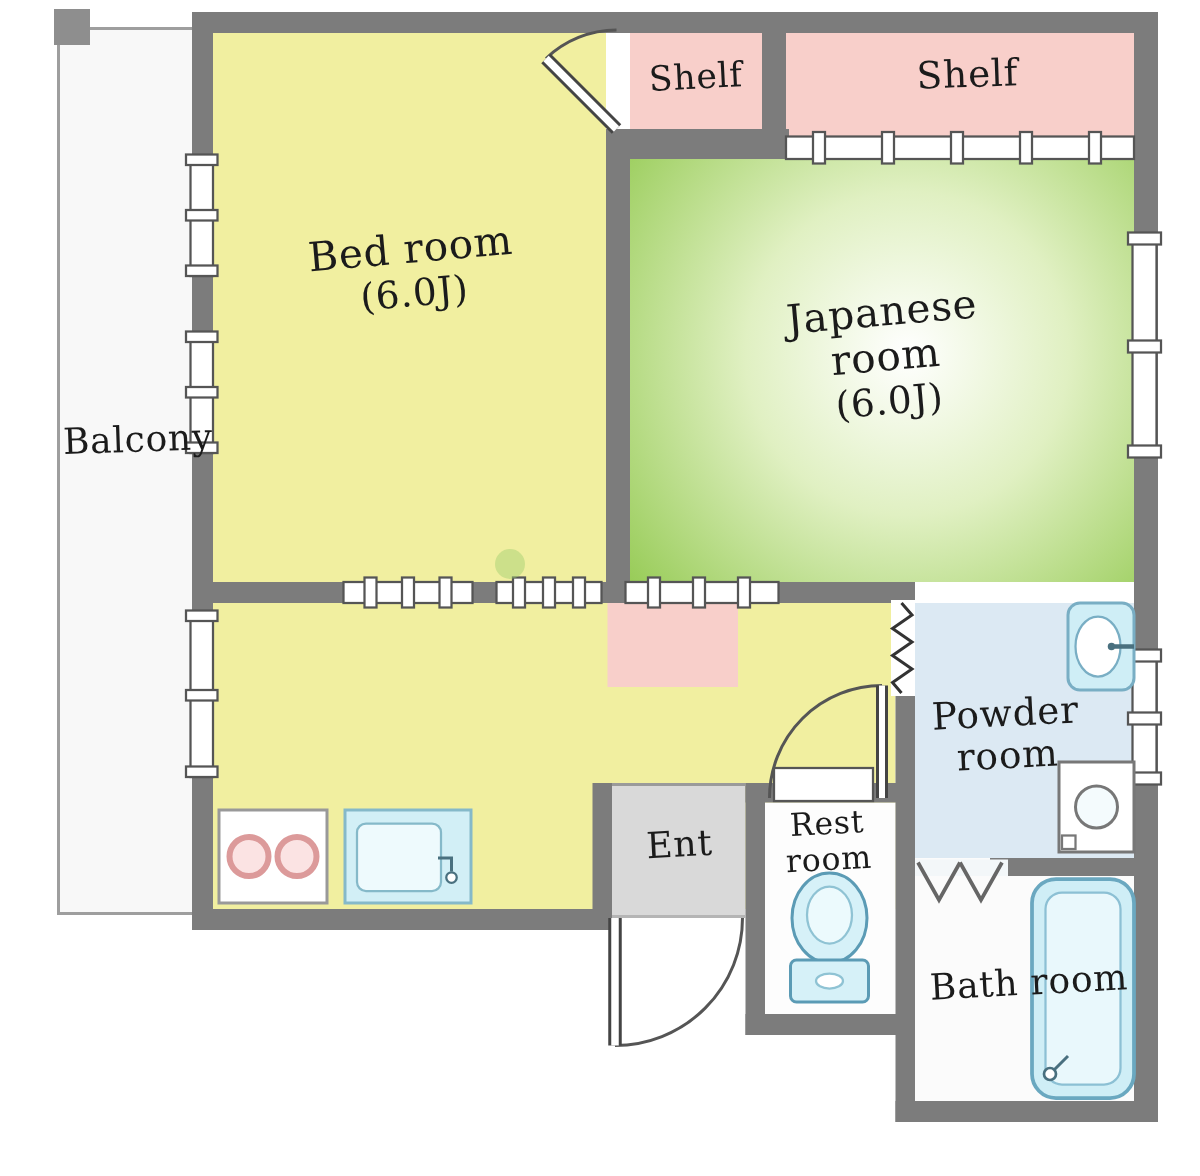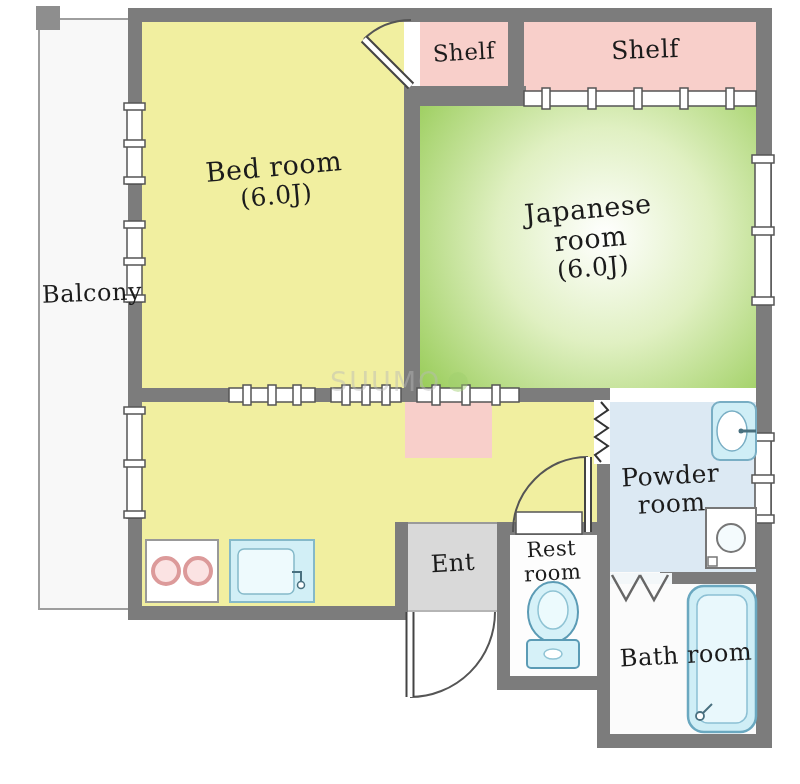--- a/index.html
+++ b/index.html
@@ -165,7 +165,6 @@
   </svg>
 
   <div class="wm" style="left:330px;top:366px;">
-    <span class="wm-text">SUUMO</span>
     <span class="wm-dot"></span>
   </div>
 

